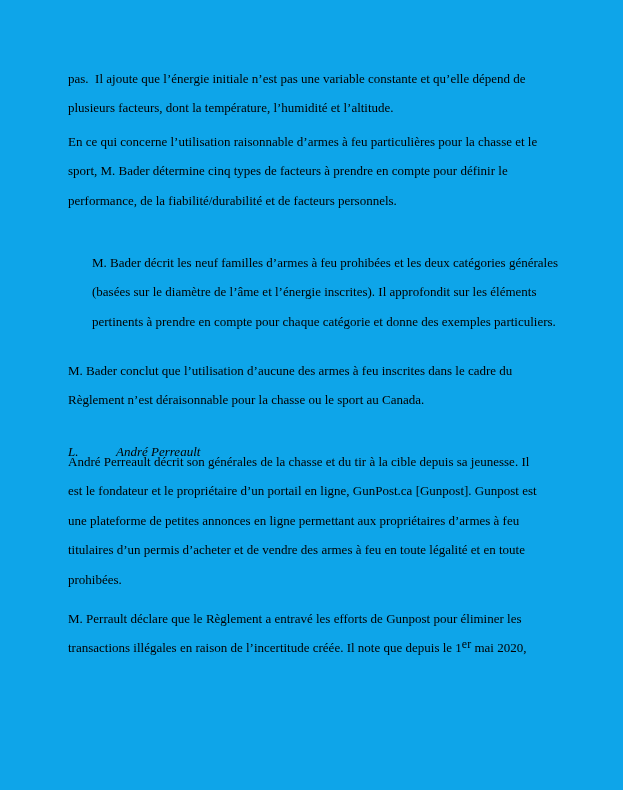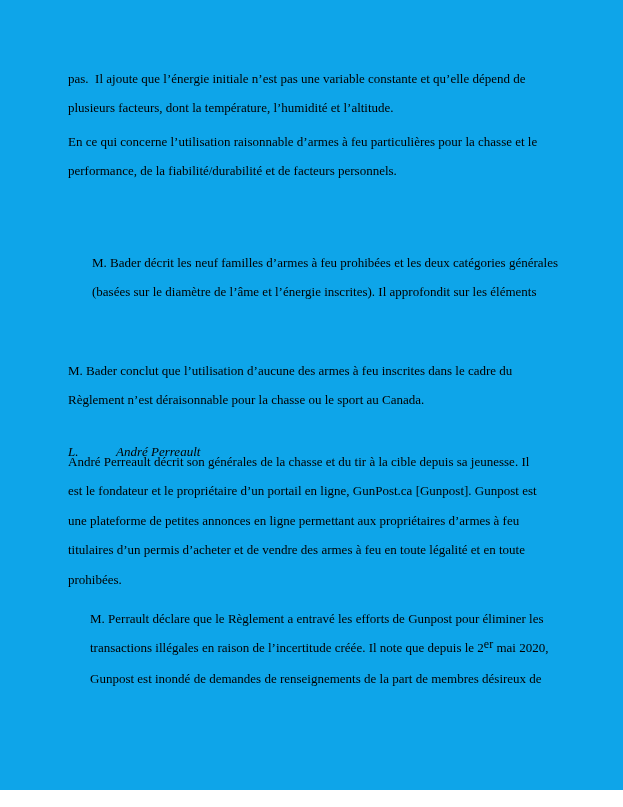--- a/index.html
+++ b/index.html
@@ -61,6 +61,7 @@
 
   <div class="para p2">
     <div class="text-line">En ce qui concerne l’utilisation raisonnable d’armes à feu particulières pour la chasse et le</div>
+    <div class="text-line">sport, M. Bader détermine cinq types de facteurs à prendre en compte pour définir le</div>
     <div class="text-line">performance, de la fiabilité/durabilité et de facteurs personnels.</div>
   </div>
 

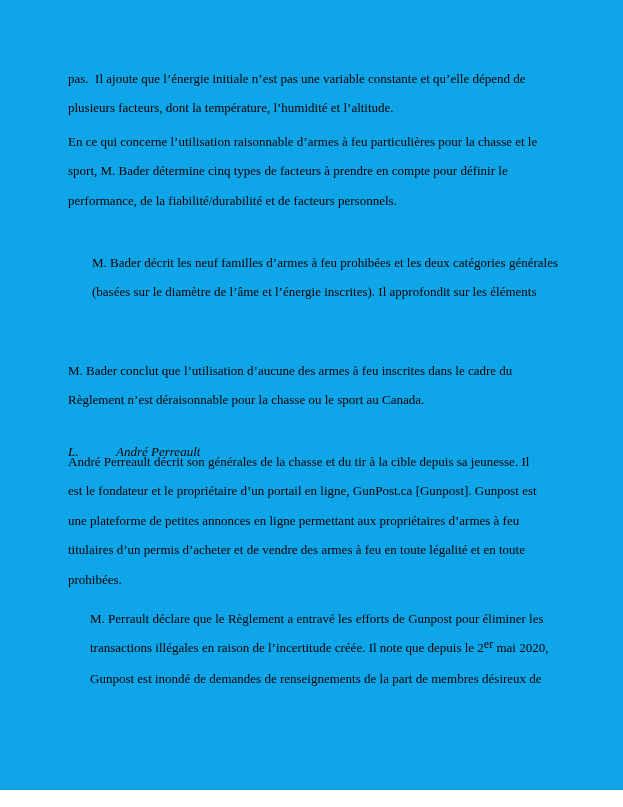--- a/index.html
+++ b/index.html
@@ -68,6 +68,7 @@
   <div class="para p3">
     <div class="text-line">M. Bader décrit les neuf familles d’armes à feu prohibées et les deux catégories générales</div>
     <div class="text-line">(basées sur le diamètre de l’âme et l’énergie inscrites). Il approfondit sur les éléments</div>
+    <div class="text-line">pertinents à prendre en compte pour chaque catégorie et donne des exemples particuliers.</div>
   </div>
 
   <div class="para p4">

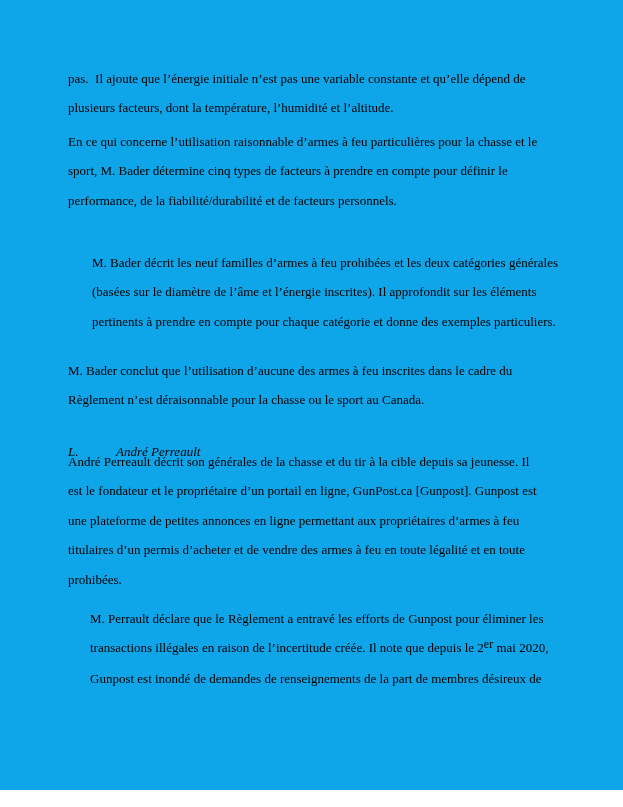--- a/index.html
+++ b/index.html
@@ -47,7 +47,7 @@
   .p4 { top: 356px; }
   .ph { top: 422px; margin-top: 15px; }
   .p5 { top: 447px; }
-  .p6 { top: 604px; margin-left: 22px; }
+  .p6 { top: 604px; }
 </style>
 </head>
 <body>

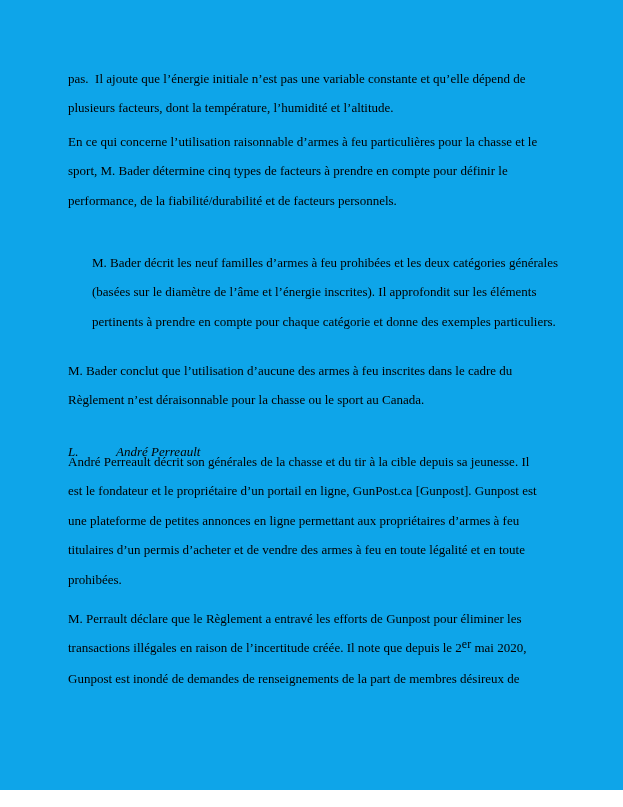--- a/index.html
+++ b/index.html
@@ -90,7 +90,7 @@
 
   <div class="para p6">
     <div class="text-line">M. Perrault déclare que le Règlement a entravé les efforts de Gunpost pour éliminer les</div>
-    <div class="text-line"><span>transactions illégales en raison de l’incertitude créée. Il note que depuis le 2</span><span class="sup">er</span><span> mai 2020,</span></div>
+    <div class="text-line"><span>transactions illégales en raison de l’incertitude créée. Il note que depuis le 1</span><span class="sup">er</span><span> mai 2020,</span></div>
     <div class="text-line">Gunpost est inondé de demandes de renseignements de la part de membres désireux de</div>
   </div>
 

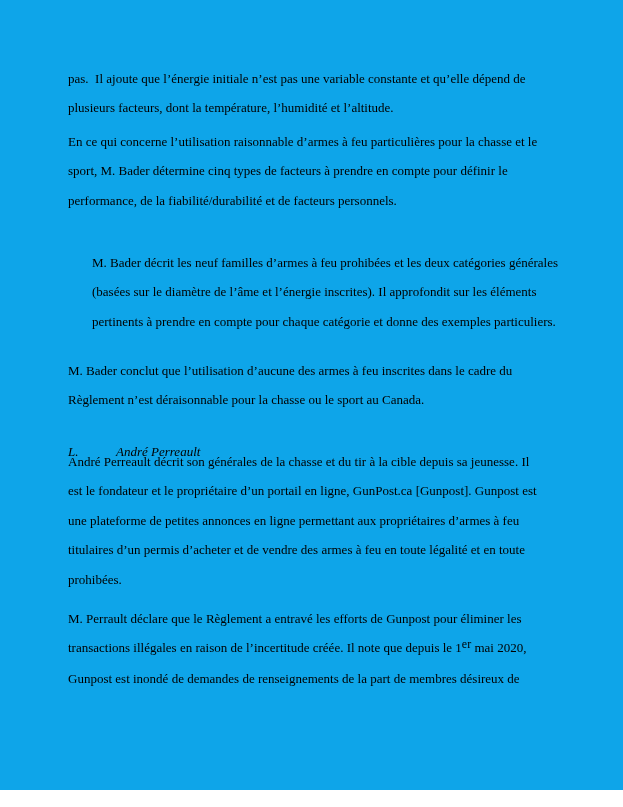--- a/index.html
+++ b/index.html
@@ -91,7 +91,6 @@
   <div class="para p6">
     <div class="text-line">M. Perrault déclare que le Règlement a entravé les efforts de Gunpost pour éliminer les</div>
     <div class="text-line"><span>transactions illégales en raison de l’incertitude créée. Il note que depuis le 1</span><span class="sup">er</span><span> mai 2020,</span></div>
-    <div class="text-line">Gunpost est inondé de demandes de renseignements de la part de membres désireux de</div>
   </div>
 
 </div>

